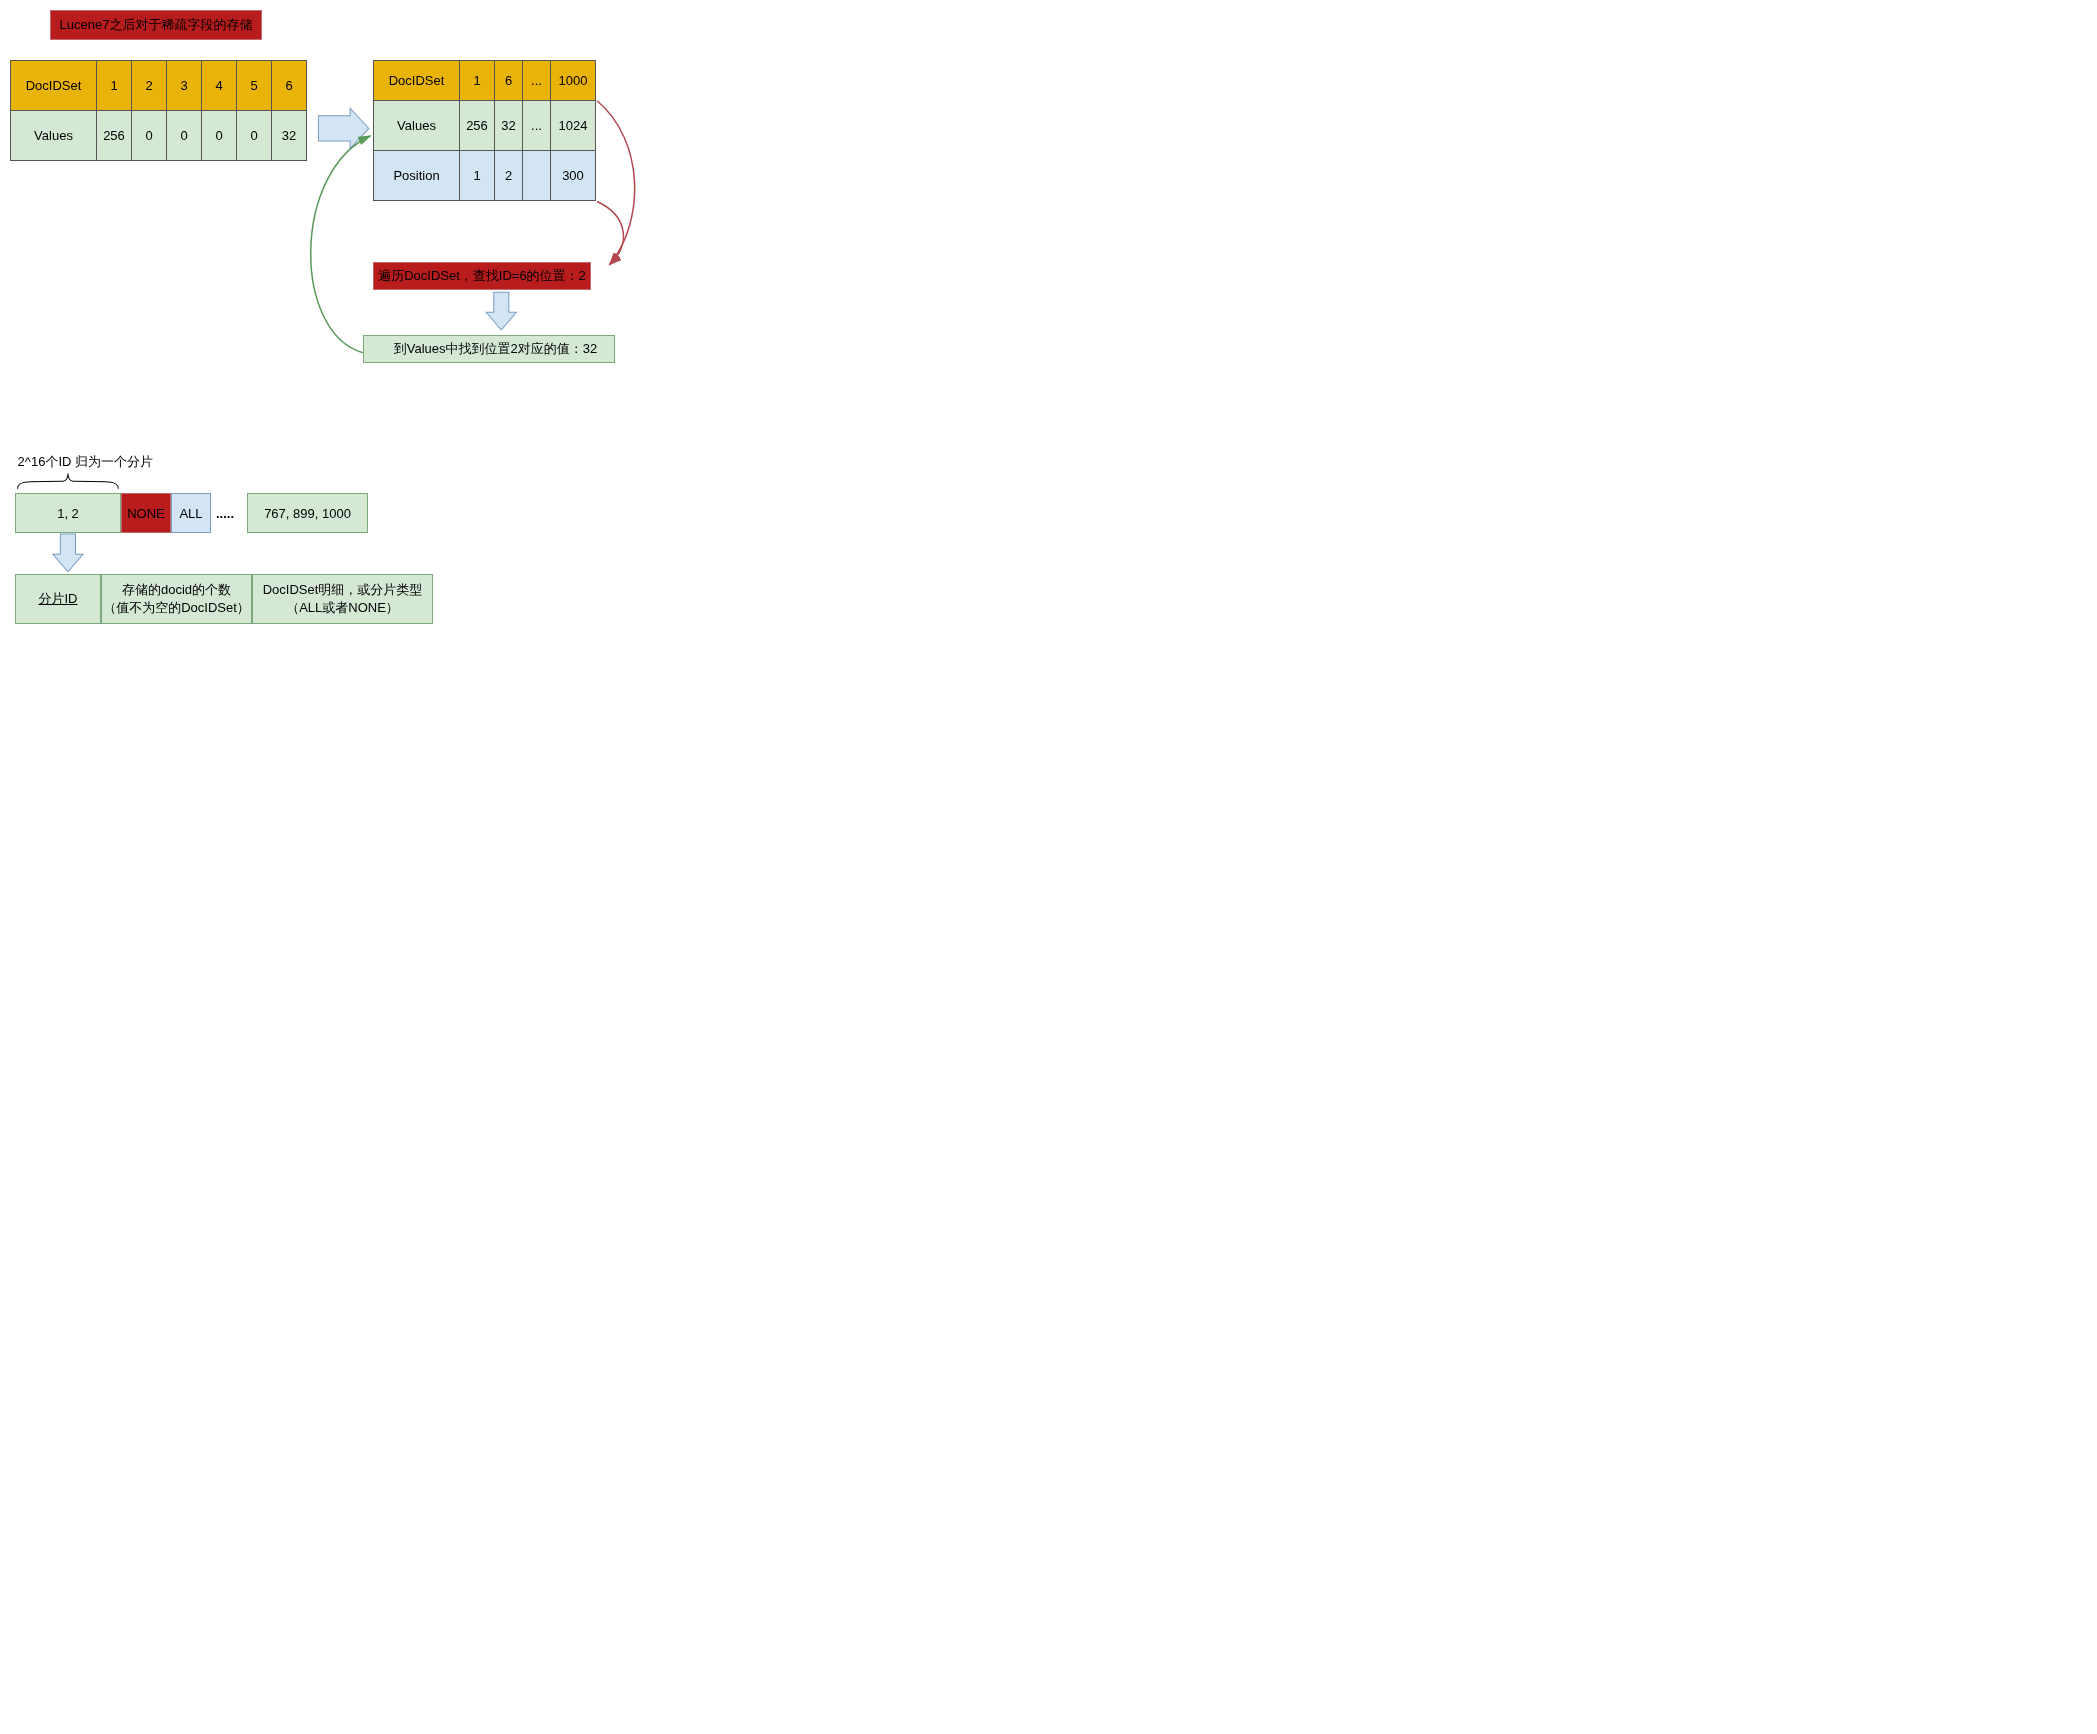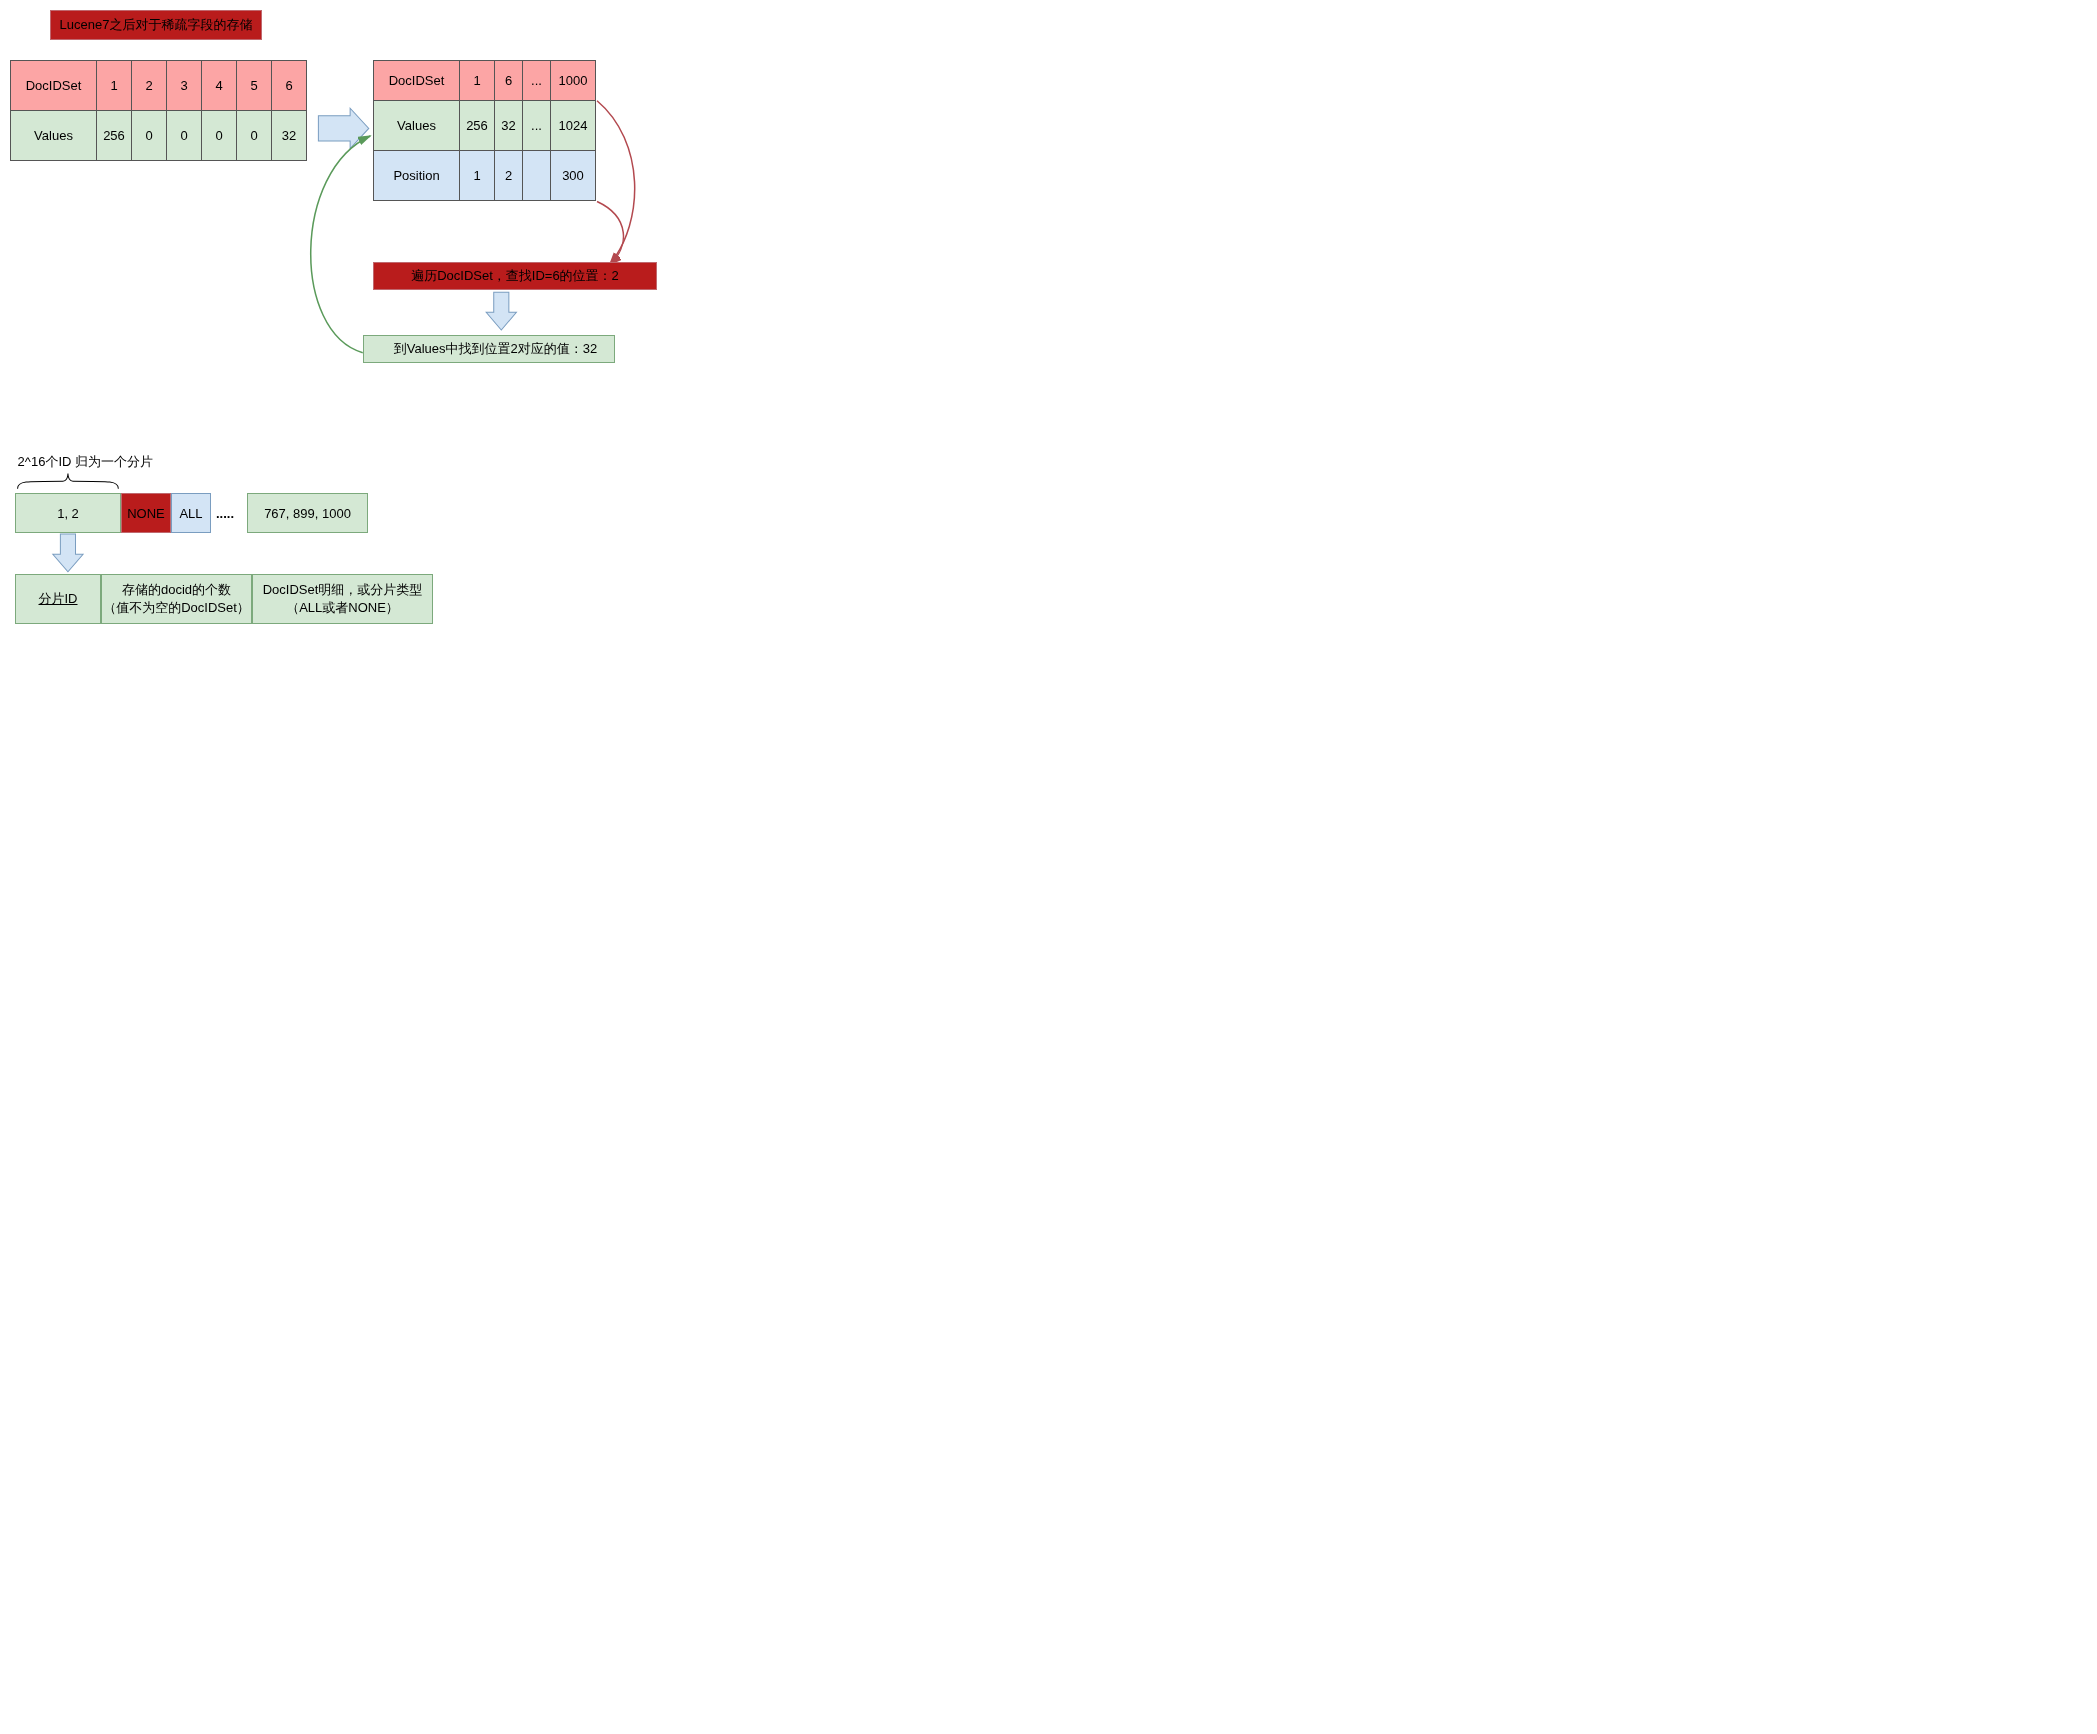--- a/index.html
+++ b/index.html
@@ -45,7 +45,7 @@
     box-sizing: border-box;
   }
   .tbl .hcell { height: 50px; }
-  .orange-row td { background: #fca5a5; }
+  .orange-row td { background: #eab308; }
   .green-row td  { background: #d4e8d4; }
   .blue-row td   { background: #d3e4f5; }
 

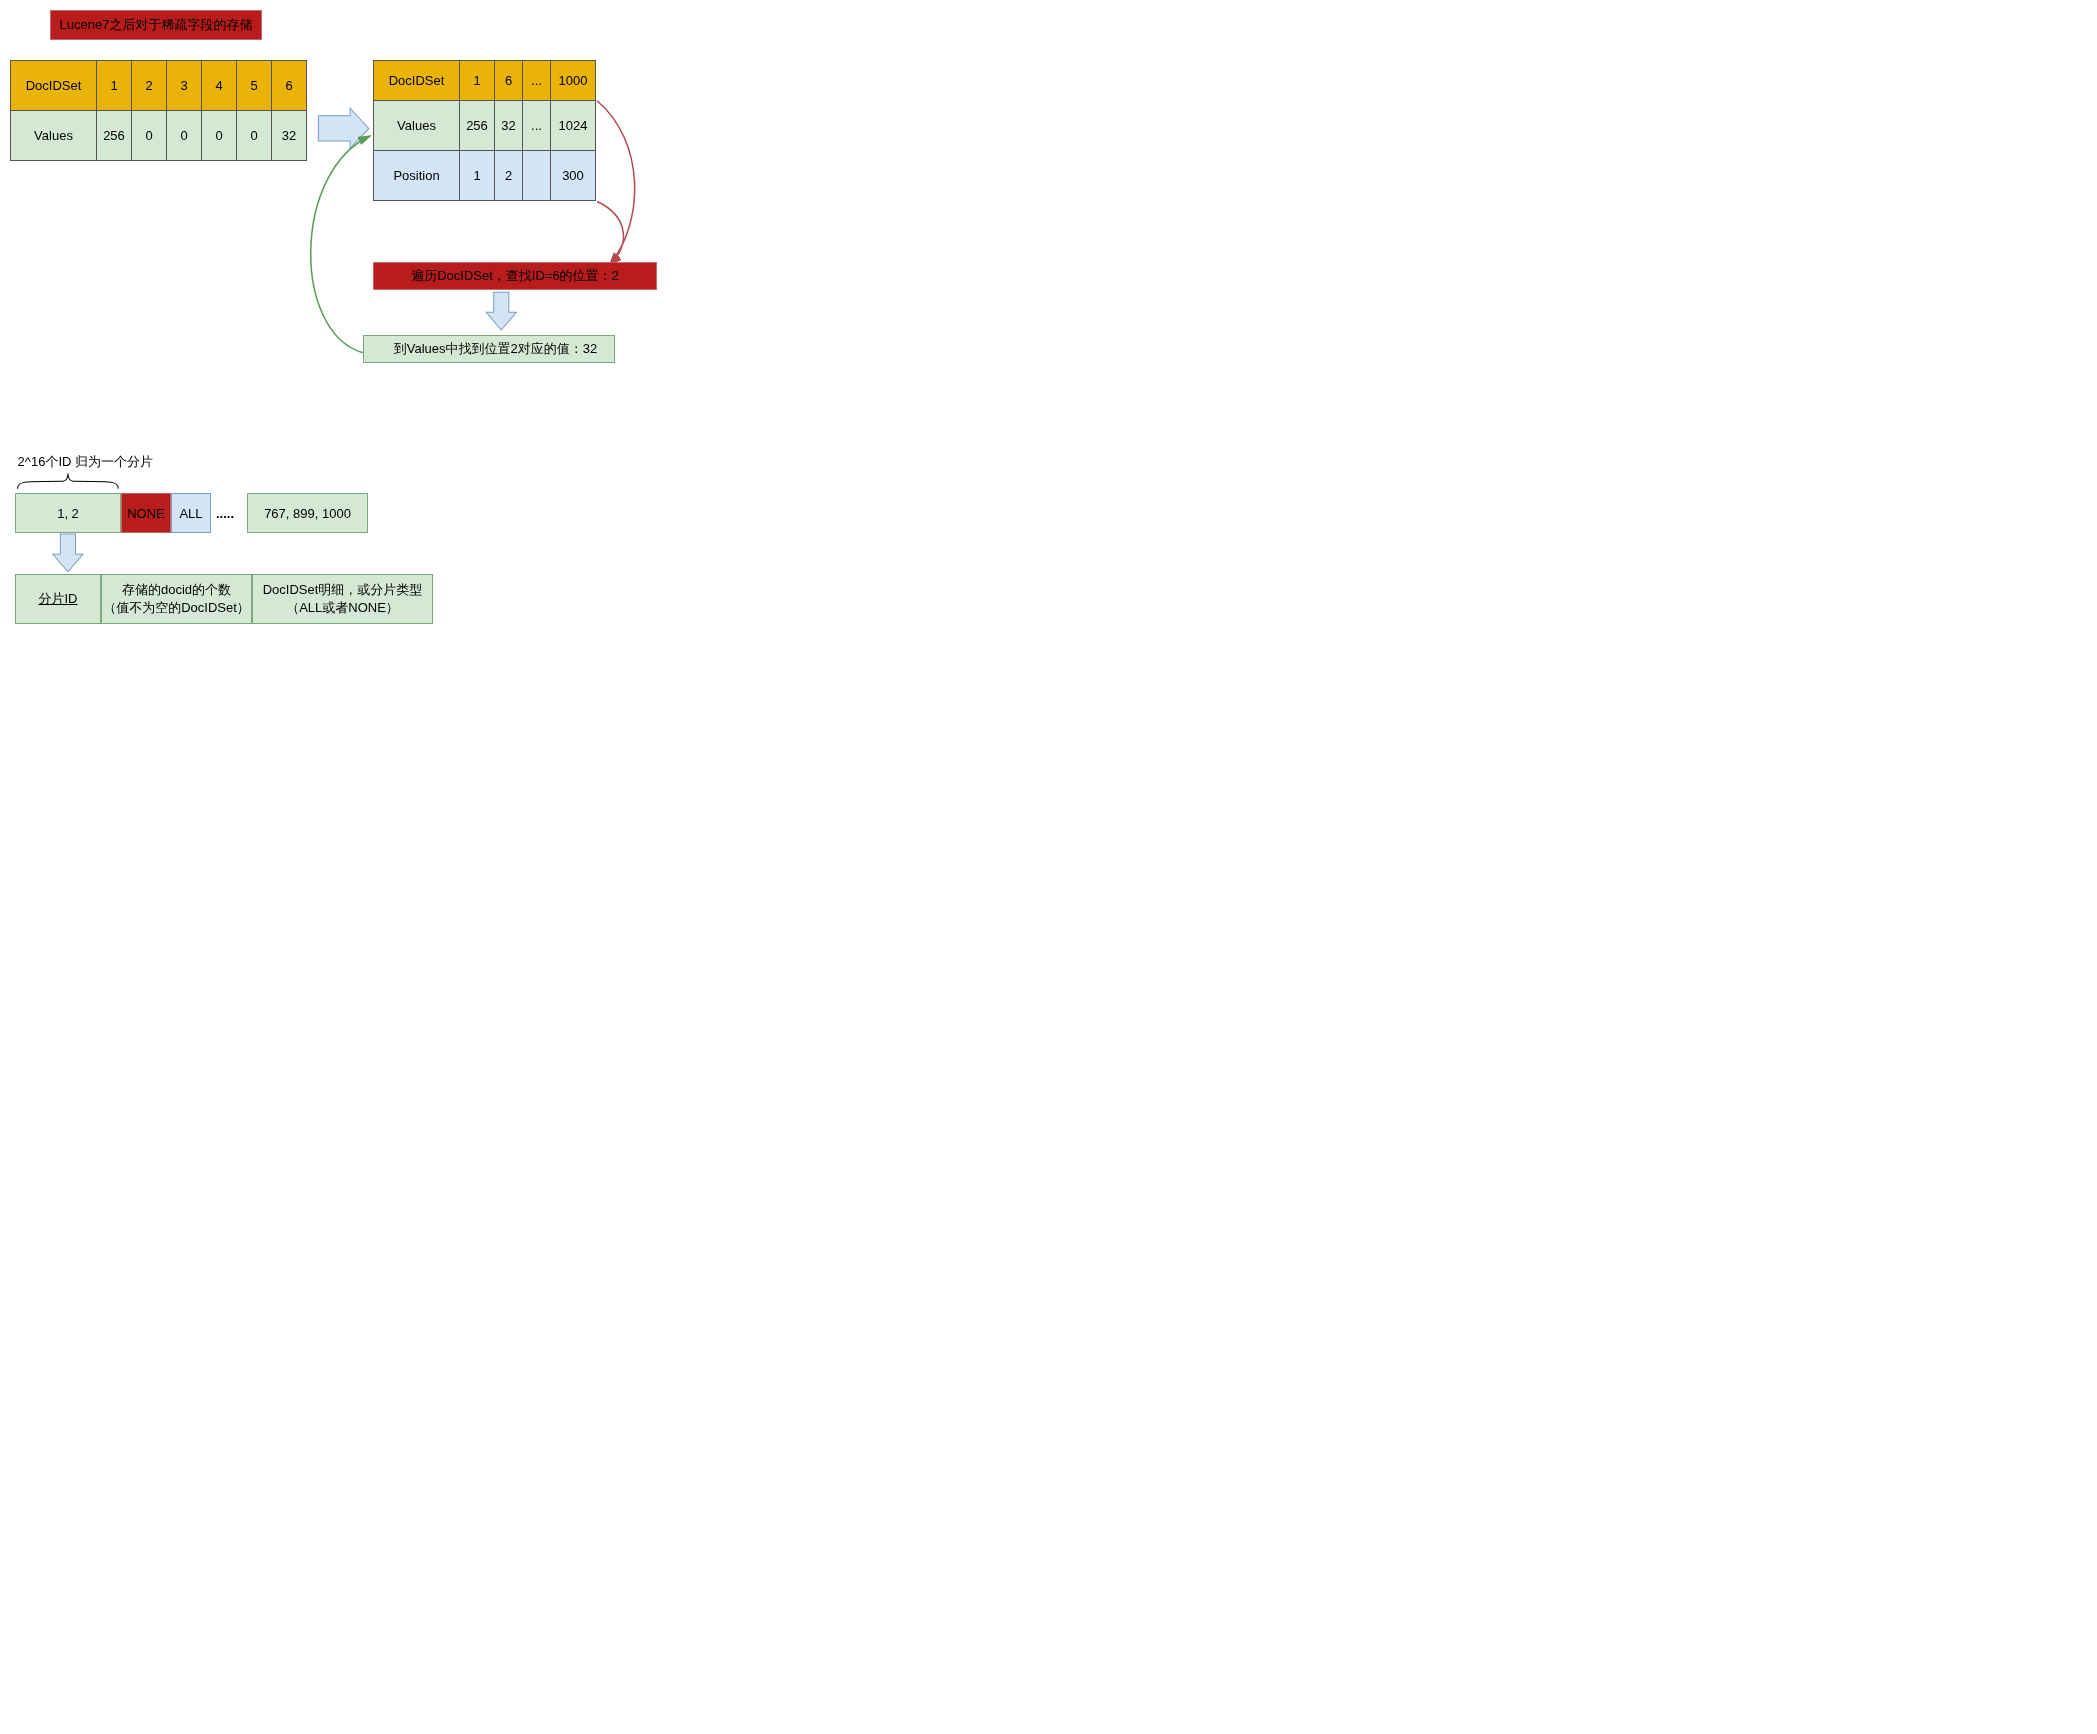--- a/index.html
+++ b/index.html
@@ -146,7 +146,7 @@
     </g>
   </svg>
 
-  <div class="box pink-box" style="left:363px; top:252px; width:284px; height:28px;">遍历DocIDSet，查找ID=6的位置：2</div>
+  <div class="box pink-box" style="left:363px; top:252px; width:218px; height:28px;">遍历DocIDSet，查找ID=6的位置：2</div>
 
   <div class="box green-box" style="left:353px; top:325px; width:252px; height:28px;padding-left:13px;">到Values中找到位置2对应的值：32</div>
 

